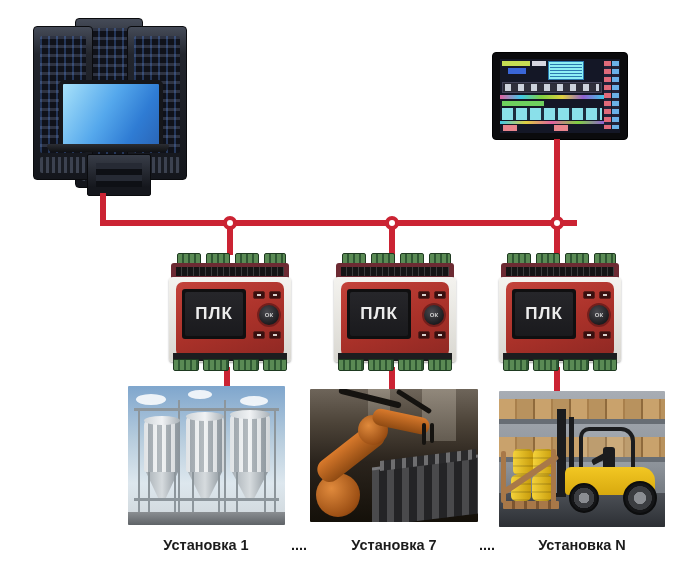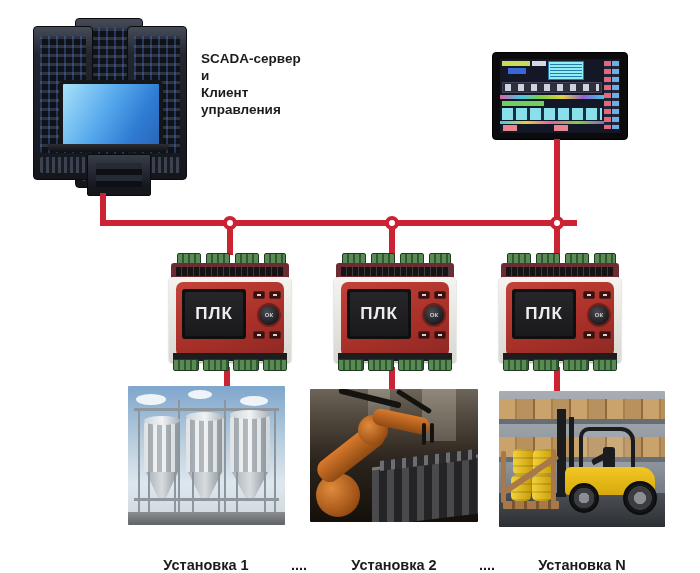--- a/index.html
+++ b/index.html
@@ -132,10 +132,6 @@
     </div>
   </div>
 
-  <div class="abs lbl" style="left:201px;top:50px;font-size:13.5px;line-height:17px;">SCADA-сервер
-и
-Клиент
-управления</div>
 
   <div class="hmi">
     <div class="screen">

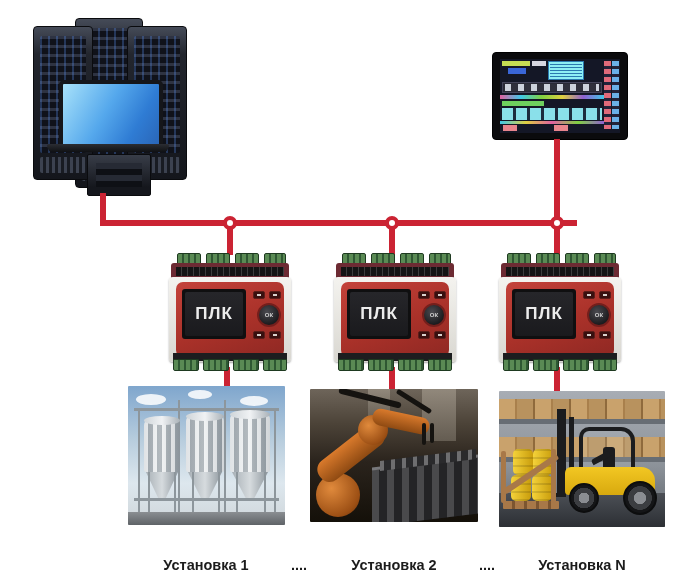--- a/index.html
+++ b/index.html
@@ -105,7 +105,7 @@
   .pallet{position:absolute;background:repeating-linear-gradient(90deg,#a87848 0 9px,#7c5530 9px 12px);border-radius:1px;}
   .brace{position:absolute;background:#a87848;border-radius:2px;}
 
-  .caption{position:absolute;top:537px;transform:translateX(-50%);font-size:14.5px;font-weight:700;white-space:nowrap;margin-top:20px;}
+  .caption{position:absolute;top:537px;transform:translateX(-50%);font-size:14.5px;font-weight:700;white-space:nowrap;}
 </style>
 </head>
 <body>

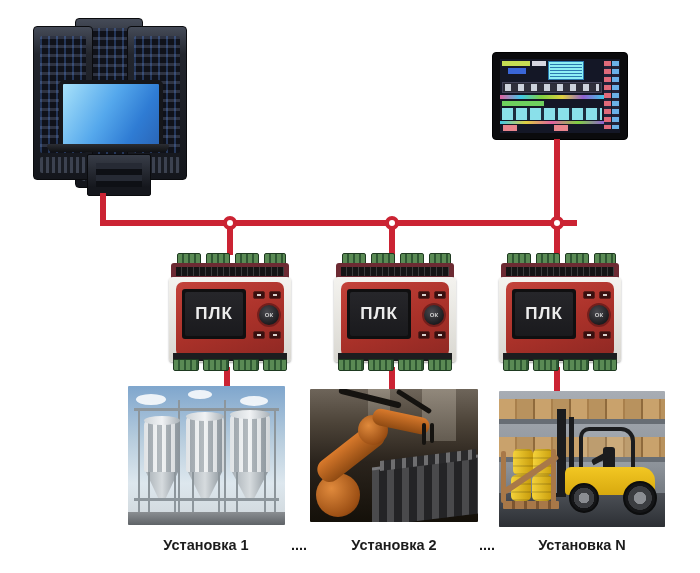--- a/index.html
+++ b/index.html
@@ -327,7 +327,7 @@
 
   <div class="caption" style="left:206px;">Установка 1</div>
   <div class="caption" style="left:299px;">....</div>
-  <div class="caption" style="left:394px;">Установка 2</div>
+  <div class="caption" style="left:394px;">Установка 7</div>
   <div class="caption" style="left:487px;">....</div>
   <div class="caption" style="left:582px;">Установка N</div>
 

